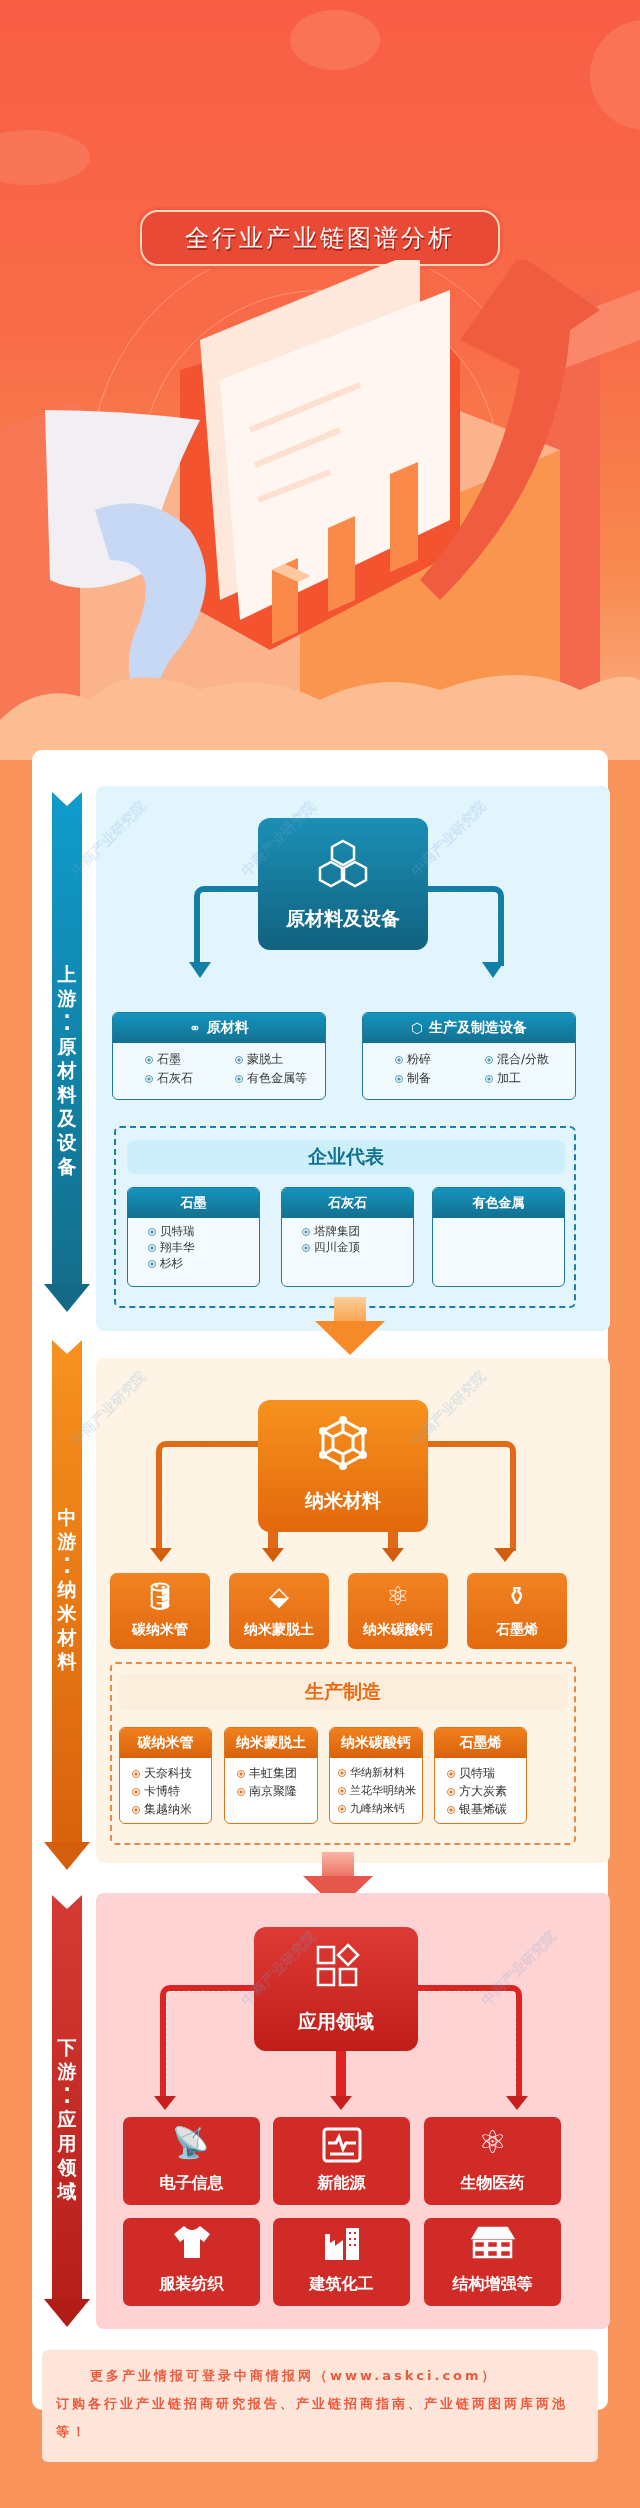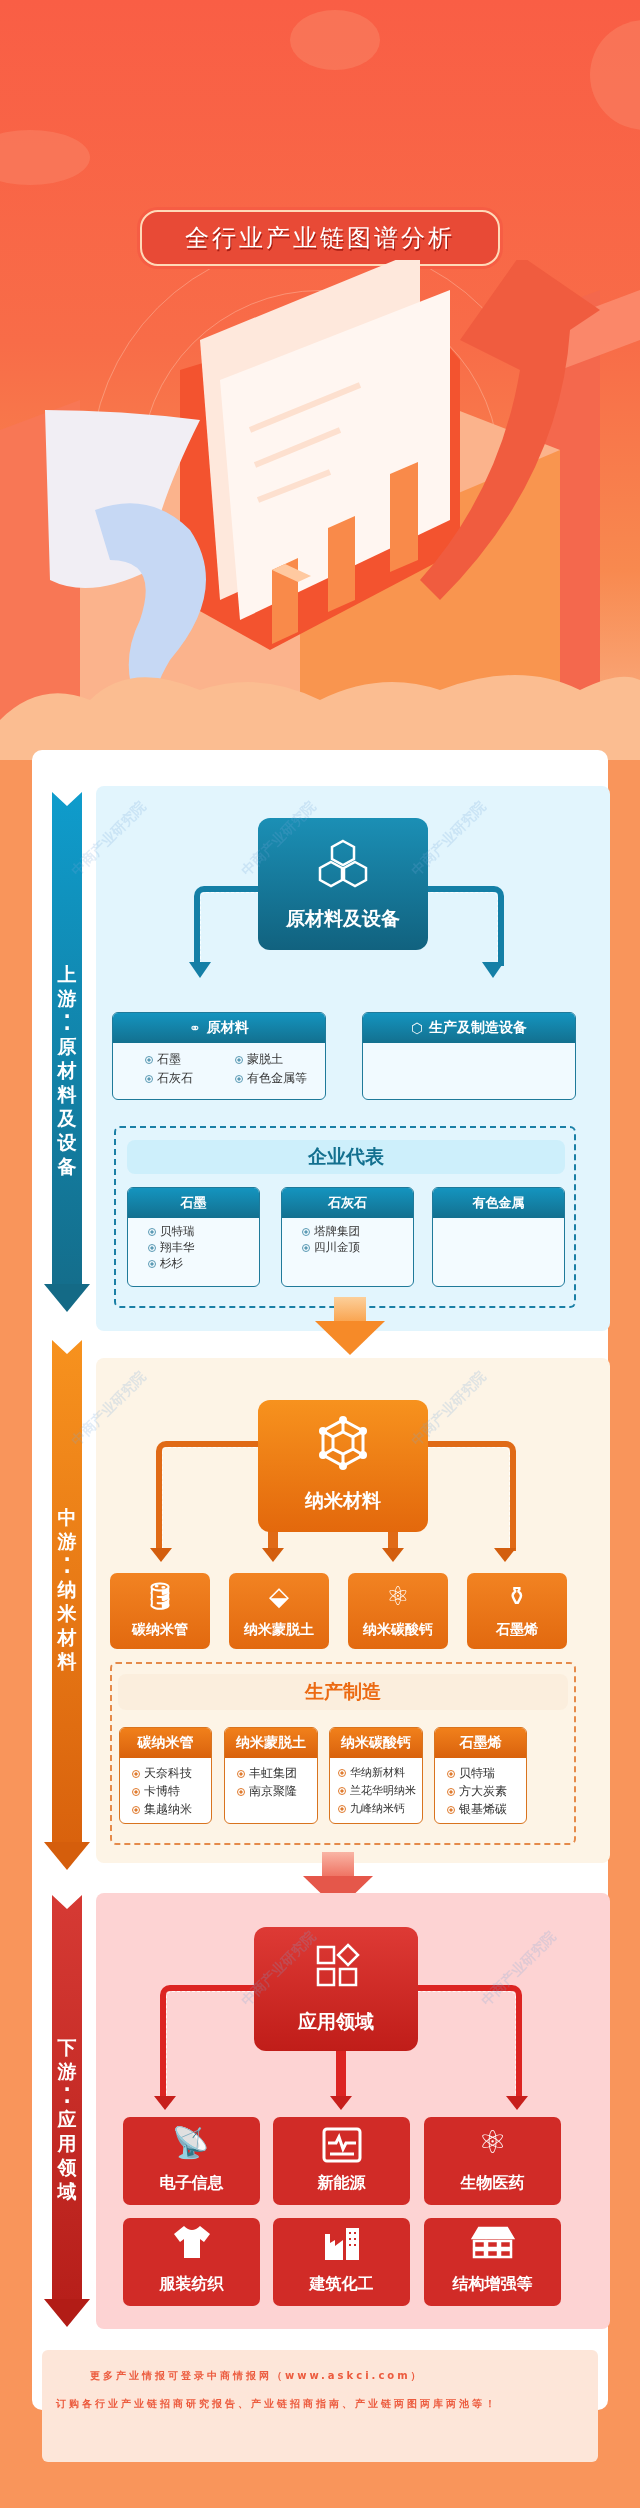--- a/index.html
+++ b/index.html
@@ -135,6 +135,12 @@
       <span>⬡</span>
       <span>生产及制造设备</span>
     </div>
+  <div class="bd">
+    <span class="bul">粉碎</span>
+    <span class="bul">混合/分散</span>
+    <span class="bul">制备</span>
+    <span class="bul">加工</span>
+  </div>
 </div>
 
 <div class="dashbox" style="left:114px;top:1126px;width:462px;height:182px;border-color:#1a7fa5"></div>

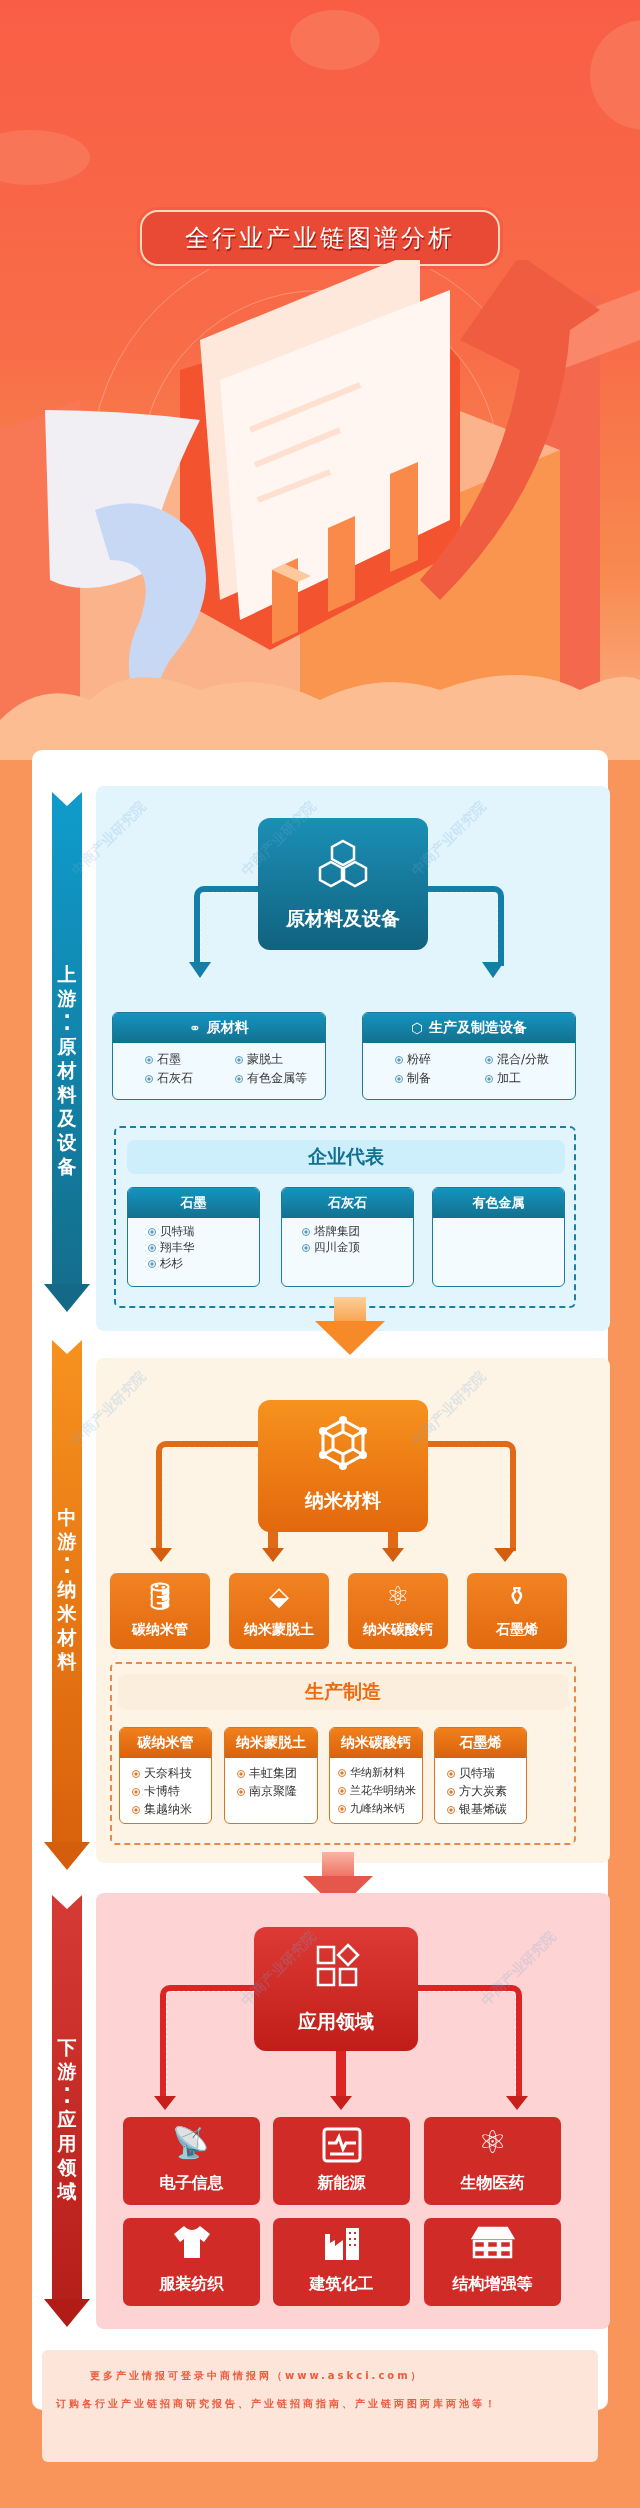--- a/index.html
+++ b/index.html
@@ -42,7 +42,7 @@
 .bigdown{position:absolute;width:70px;height:58px}
 .bigdown .st{position:absolute;left:19px;top:0;width:32px;height:26px}
 .bigdown .hd2{position:absolute;left:0;top:24px;width:0;height:0;border-left:35px solid transparent;border-right:35px solid transparent}
-.footer-box{position:absolute;left:42px;top:2350px;width:556px;height:112px;background:#fde6d9;border-radius:6px;color:#ec5b3e;font-weight:bold;font-size:10px;letter-spacing:3px;line-height:28px;padding:12px 14px}
+.footer-box{position:absolute;left:42px;top:2350px;width:556px;height:112px;background:#fde6d9;border-radius:6px;color:#ec5b3e;font-weight:bold;font-size:13px;letter-spacing:3px;line-height:28px;padding:12px 14px}
 .footer-box .l1{text-indent:34px}
 .wm{position:absolute;color:rgba(120,170,220,.22);font-size:14px;font-weight:bold;transform:rotate(-45deg);white-space:nowrap;pointer-events:none}
 </style>

